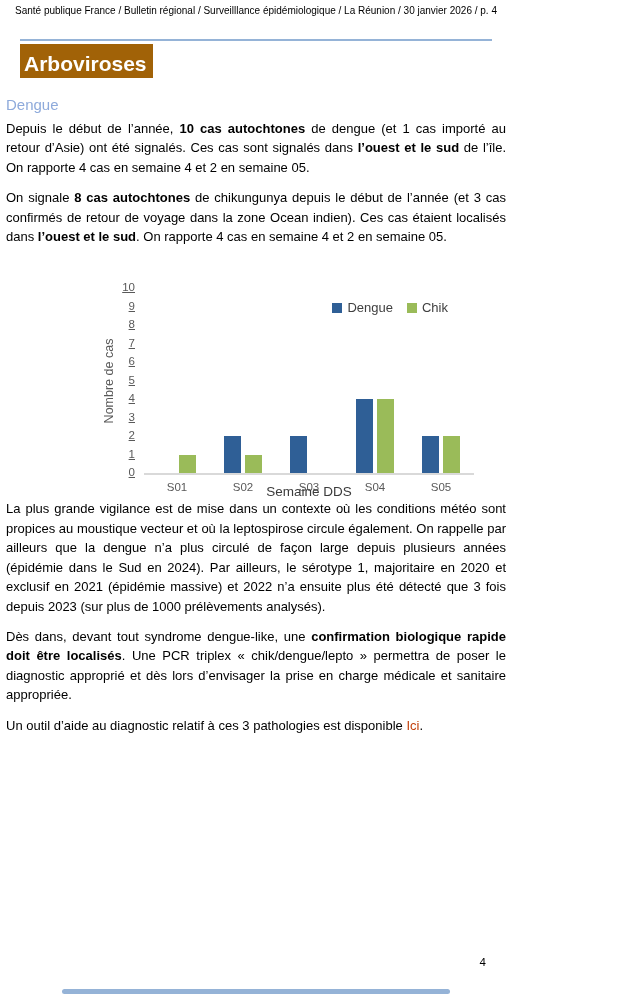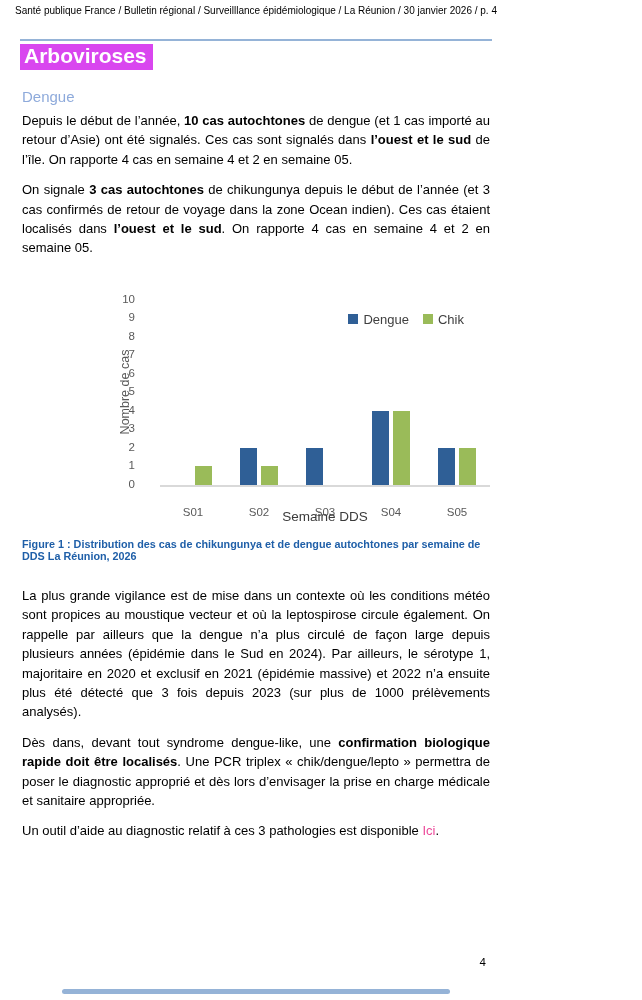--- a/index.html
+++ b/index.html
@@ -10,8 +10,8 @@
   .doc-header { padding-top:5px; text-align:center; font-size:10px; color:#000; }
   .top-rule { margin:23px 20px 0 20px; height:2px; background:#95B3D7; }
   .title-block {
-    display:inline-block; margin:3px 0 0 20px; padding:1px 6px 3px 4px;
-    background:#d946ef; color:#ffffff; font-size:21px; font-weight:bold; line-height:1.05;
+    display:inline-block; margin:3px 0 0 20px; padding:9px 6px 3px 4px;
+    background:#a16207; color:#ffffff; font-size:21px; font-weight:bold; line-height:1.05;
   }
   h1,h2,p,figure { margin:0; }
   .content { padding:0 22px; }

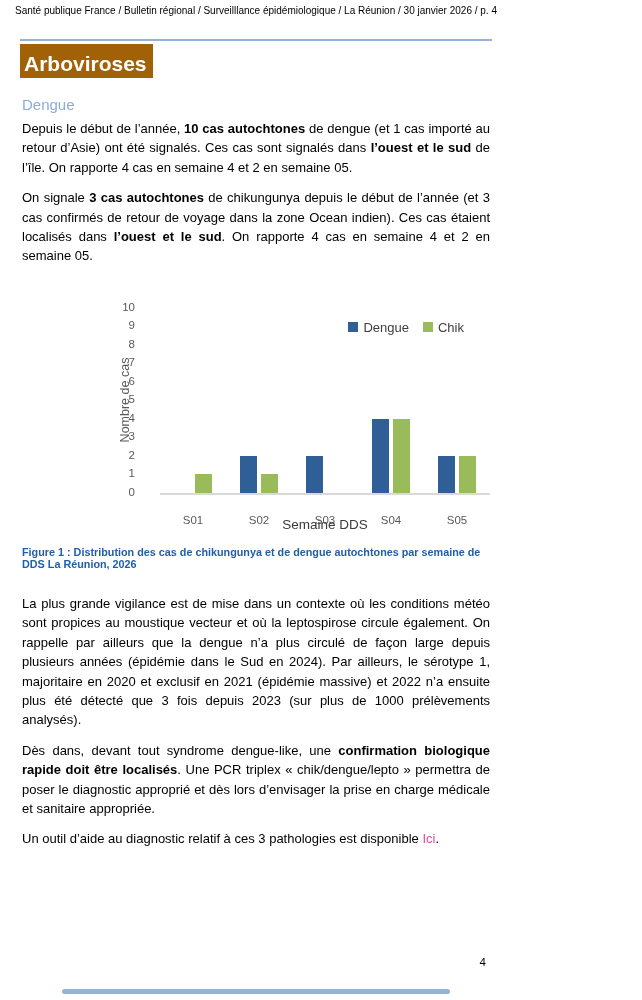--- a/index.html
+++ b/index.html
@@ -14,7 +14,7 @@
     background:#a16207; color:#ffffff; font-size:21px; font-weight:bold; line-height:1.05;
   }
   h1,h2,p,figure { margin:0; }
-  .content { padding:0 22px; }
+  .content { padding:0 6px; }
   .section-heading { margin:18px 0 6px 0; font-size:15px; font-weight:normal; color:#8EAADB; }
   .body-text { font-size:13px; line-height:19.4px; text-align:justify; margin-bottom:11px; color:#000; }
   .body-text b { font-weight:bold; }

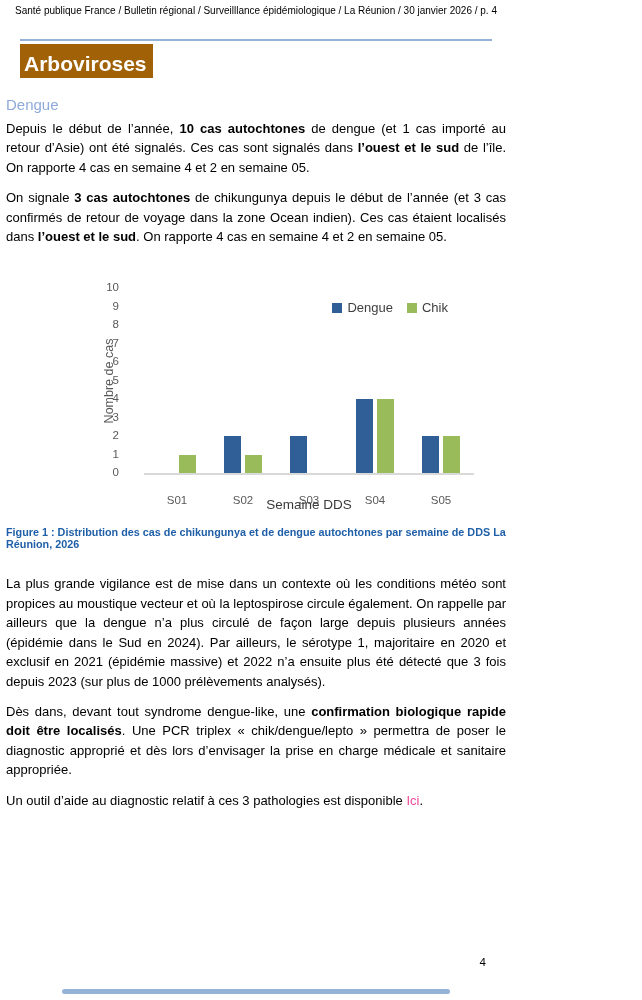--- a/index.html
+++ b/index.html
@@ -55,7 +55,7 @@
     <h2 class="section-heading">Dengue</h2>
     <p class="body-text"><span>Depuis le début de l’année, </span><b>10 cas autochtones</b><span> de dengue (et 1 cas importé au retour d’Asie) ont été signalés. Ces cas sont signalés dans </span><b>l’ouest et le sud</b><span> de l’île. On rapporte 4 cas en semaine 4 et 2 en semaine 05.</span></p>
 
-    <p class="body-text"><span>On signale </span><b>3 cas autochtones</b><span> de chikungunya depuis le début de l’année (et 3 cas confirmés de retour de voyage dans la zone Ocean indien). Ces cas étaient localisés dans </span><b>l’ouest et le sud</b><span>. On rapporte 4 cas en semaine 4 et 2 en semaine 05.</span></p>
+    <p class="body-text"><span>On signale </span><b>8 cas autochtones</b><span> de chikungunya depuis le début de l’année (et 3 cas confirmés de retour de voyage dans la zone Ocean indien). Ces cas étaient localisés dans </span><b>l’ouest et le sud</b><span>. On rapporte 4 cas en semaine 4 et 2 en semaine 05.</span></p>
 
     <figure class="chart">
       <div class="chart-row">

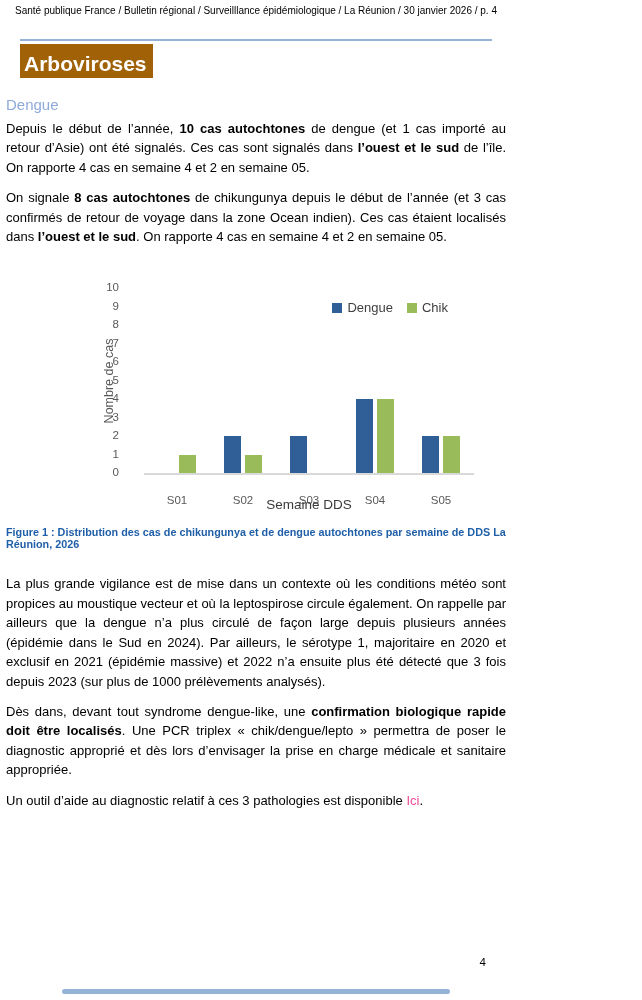--- a/index.html
+++ b/index.html
@@ -26,7 +26,7 @@
   .ylabel-box { width:16px; height:185px; display:flex; align-items:center; justify-content:center; }
   .ylabel-box span { transform:rotate(-90deg); white-space:nowrap; font-size:12.5px; color:#595959; }
   .y-ticks { position:relative; width:18px; height:185px; margin-right:9px; }
-  .ytick { position:absolute; right:16px; font-size:11.5px; color:#595959; line-height:13px; }
+  .ytick { position:absolute; right:0; font-size:11.5px; color:#595959; line-height:13px;text-decoration:underline; }
   .plot { position:relative; display:flex; align-items:flex-end; width:330px; height:185px; border-bottom:2px solid #d9d9d9; }
   .bar-group { flex:1 1 0; display:flex; justify-content:center; align-items:flex-end; gap:4px; }
   .bar { width:17px; }

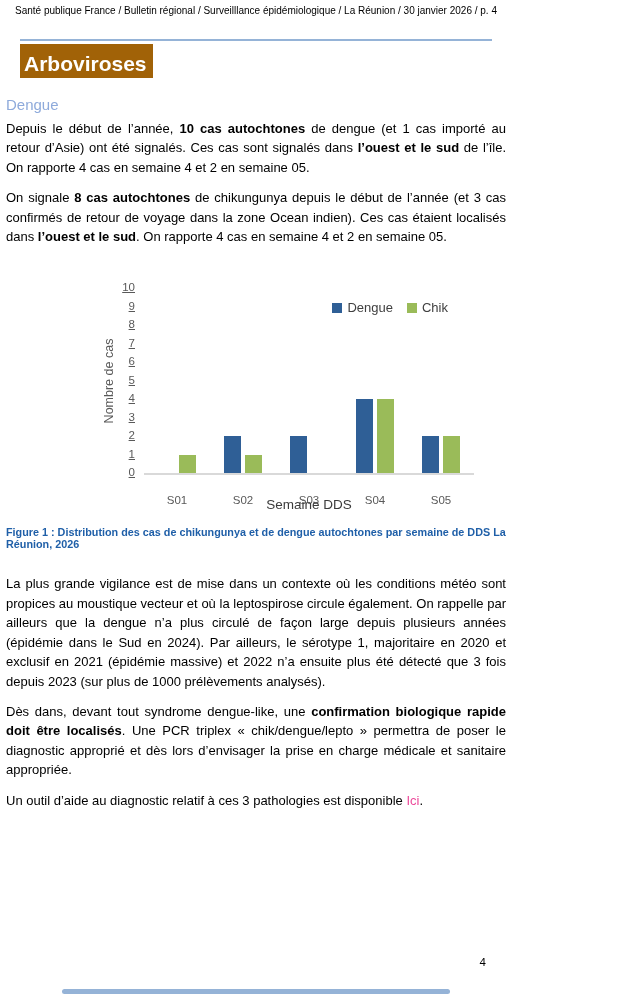--- a/index.html
+++ b/index.html
@@ -33,7 +33,7 @@
   .legend { position:absolute; top:12px; right:26px; display:flex; gap:14px; }
   .legend-item { display:flex; align-items:center; gap:5px; font-size:13px; color:#404040; }
   .swatch { width:10px; height:10px; display:inline-block; }
-  .x-labels { display:flex; width:330px; margin-top:19px; }
+  .x-labels { display:flex; width:330px; margin-top:6px; }
   .xlabel { flex:1; text-align:center; font-size:11.5px; color:#595959; }
   .x-axis-title { width:330px; text-align:center; font-size:13.5px; color:#3b3b3b; margin-top:-9px; }
 

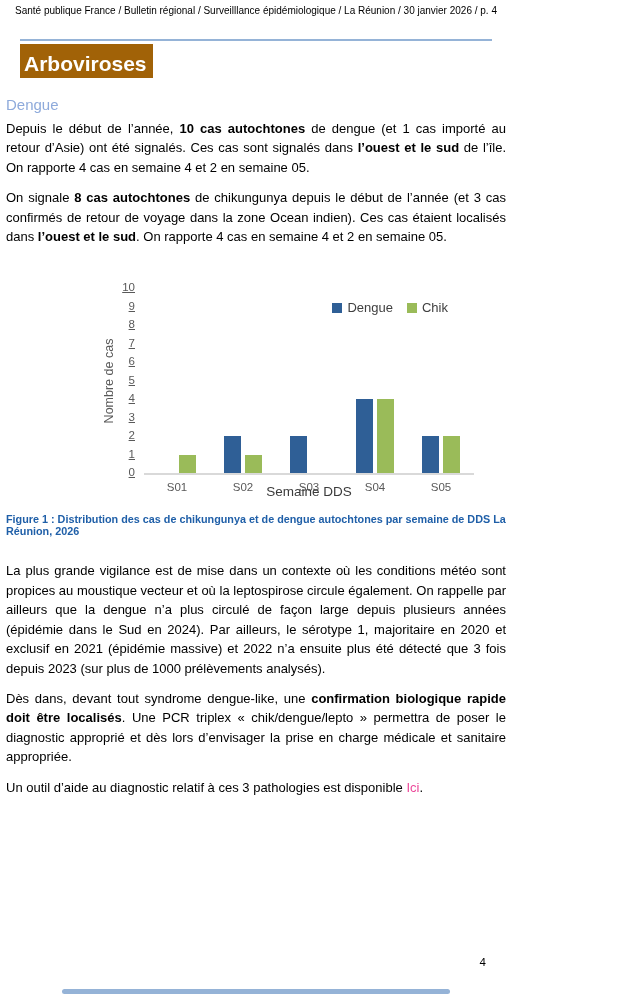--- a/index.html
+++ b/index.html
@@ -120,7 +120,6 @@
       </div>
     </figure>
 
-    <p class="caption">Figure 1 : Distribution des cas de chikungunya et de dengue autochtones par semaine de DDS La Réunion, 2026</p>
 
     <p class="body-text">La plus grande vigilance est de mise dans un contexte où les conditions météo sont propices au moustique vecteur et où la leptospirose circule également. On rappelle par ailleurs que la dengue n’a plus circulé de façon large depuis plusieurs années (épidémie dans le Sud en 2024). Par ailleurs, le sérotype 1, majoritaire en 2020 et exclusif en 2021 (épidémie massive) et 2022 n’a ensuite plus été détecté que 3 fois depuis 2023 (sur plus de 1000 prélèvements analysés).</p>
     <p class="body-text"><span>Dès dans, devant tout syndrome dengue-like, une </span><b>confirmation biologique rapide doit être localisés</b><span>. Une PCR triplex « chik/dengue/lepto » permettra de poser le diagnostic approprié et dès lors d’envisager la prise en charge médicale et sanitaire appropriée.</span></p>

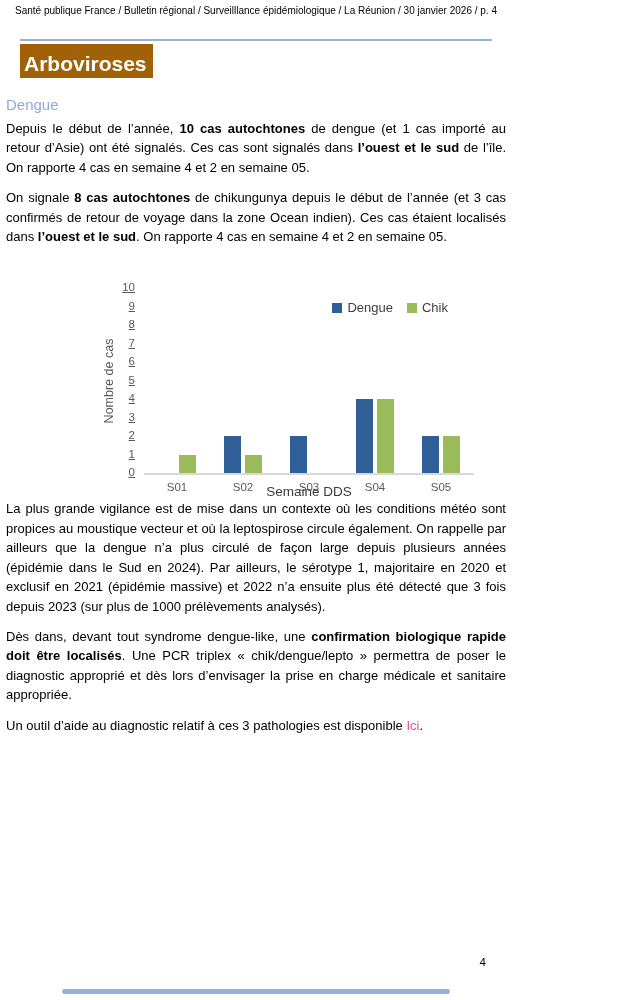--- a/index.html
+++ b/index.html
@@ -18,7 +18,7 @@
   .section-heading { margin:18px 0 6px 0; font-size:15px; font-weight:normal; color:#8EAADB; }
   .body-text { font-size:13px; line-height:19.4px; text-align:justify; margin-bottom:11px; color:#000; }
   .body-text b { font-weight:bold; }
-  .link { color:#ec4899; cursor:pointer; }
+  .link { color:#c2410c; cursor:pointer; }
 
   
   .chart { margin:34px 0 0 95px; padding-top:8px; position:relative; width:420px; }

